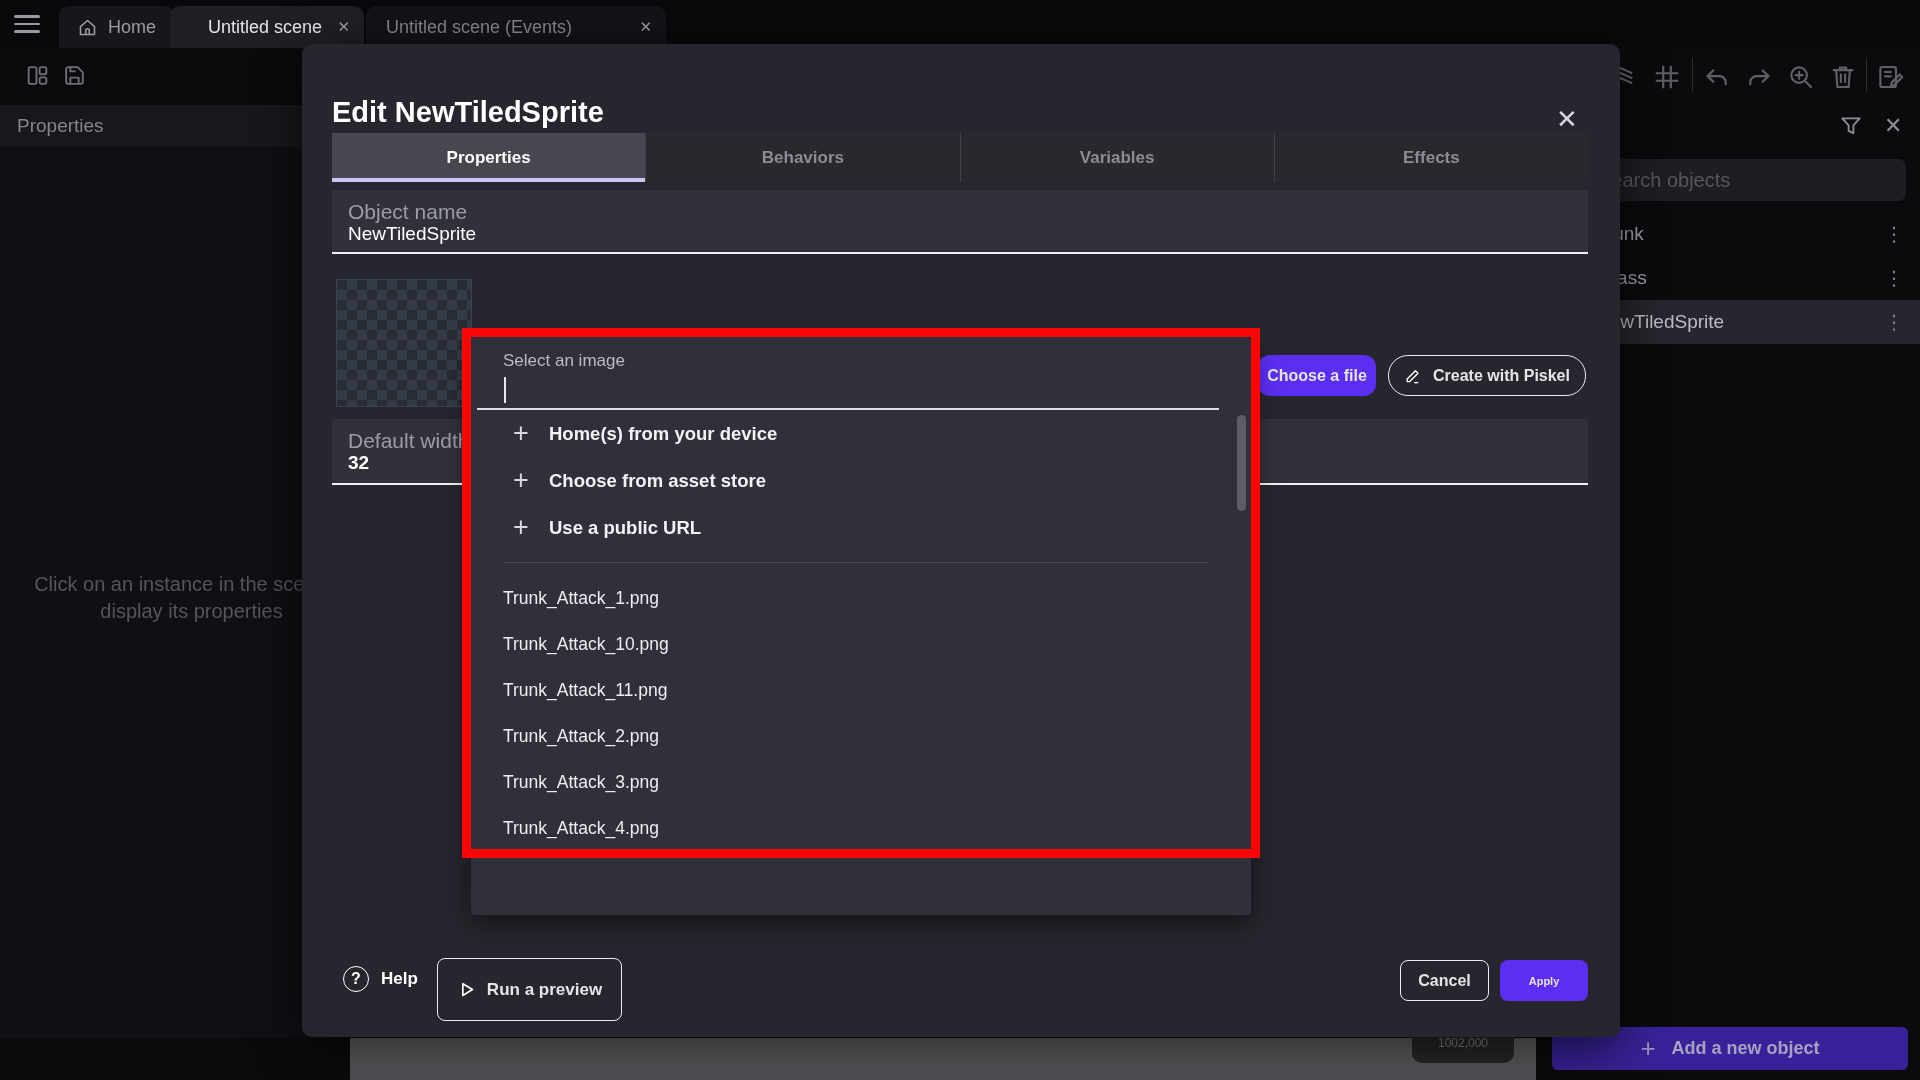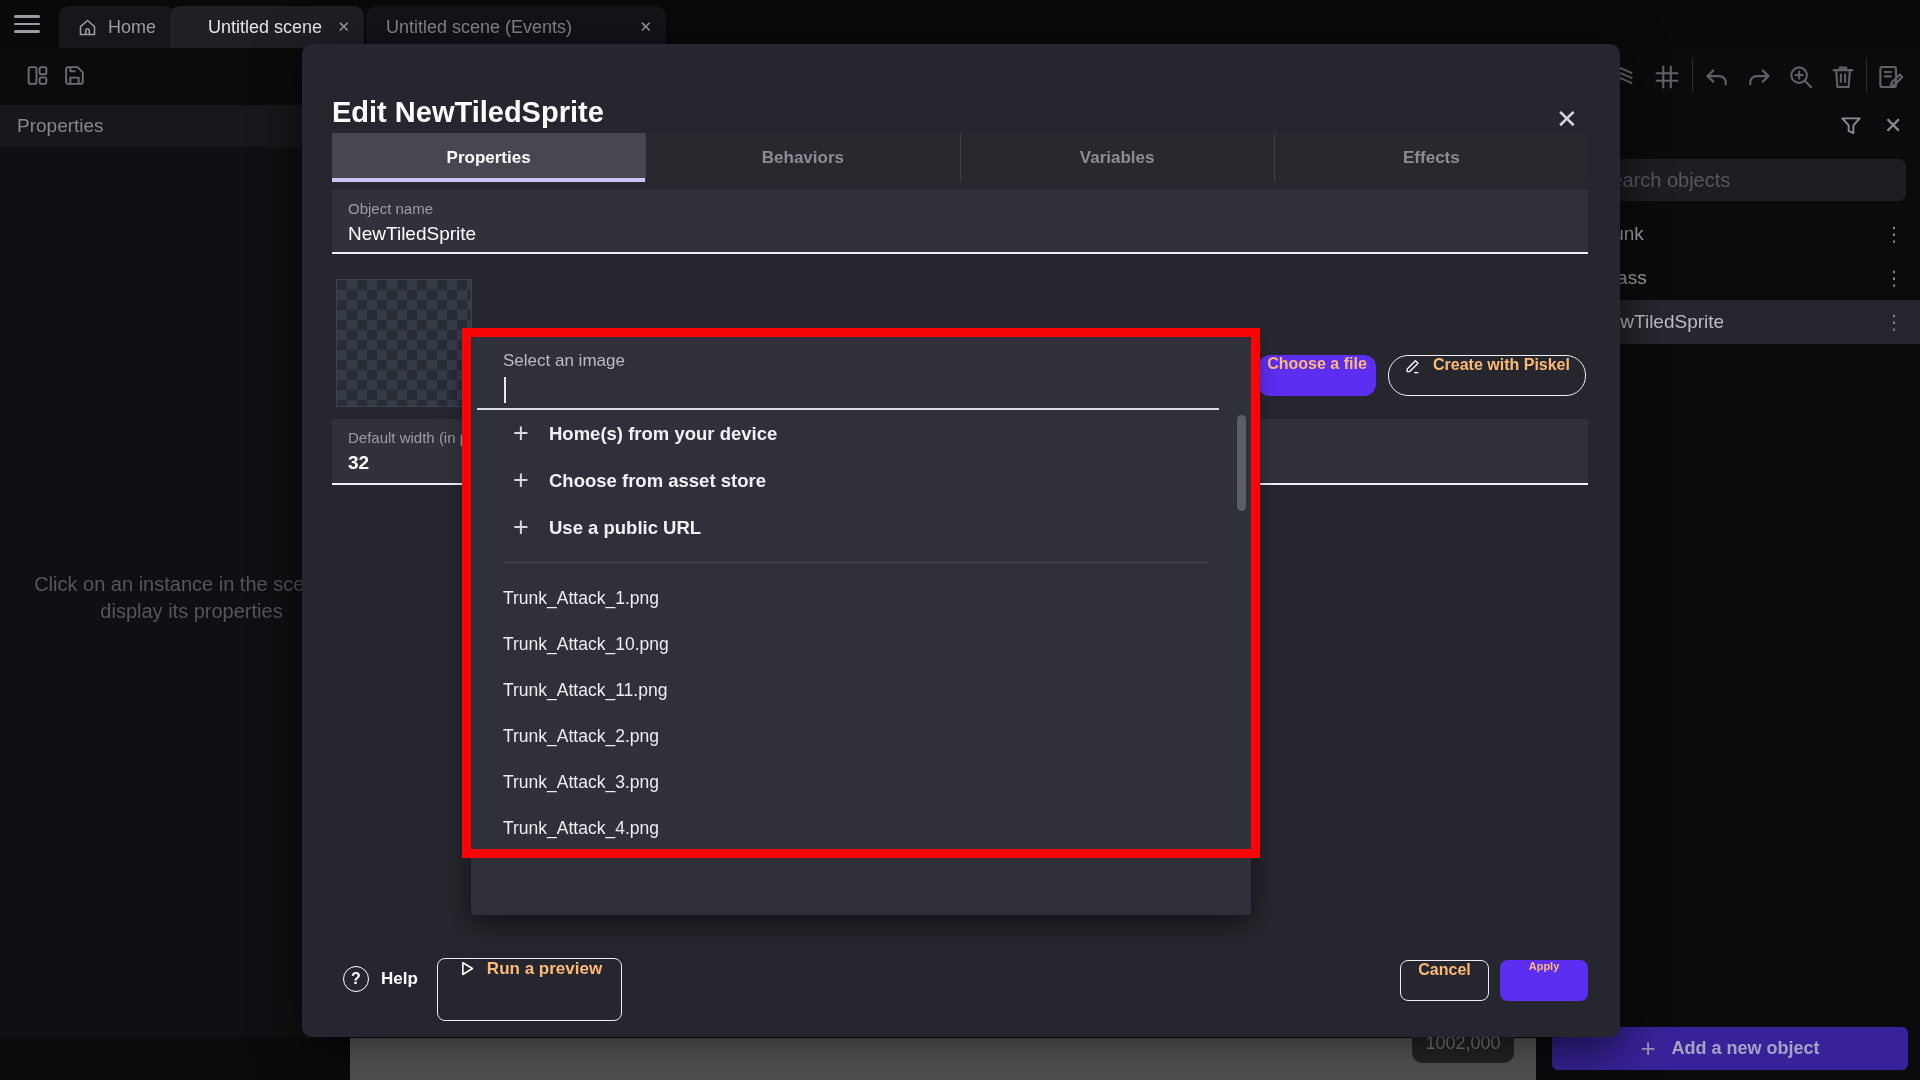--- a/index.html
+++ b/index.html
@@ -66,7 +66,7 @@
     height:4px; background:#cfc2f8; }
   .field { position:absolute; left:30px; width:1256px; background:#30313a;
     border-bottom:2px solid #f1f1f5; }
-  .field .flabel { position:absolute; left:16px; top:10px; color:#9c9da4; font-size:15px; }
+  .field .flabel { position:absolute; left:16px; top:10px; color:#9c9da4; font-size:21px; }
   .field .fvalue { position:absolute; left:16px; top:33px; color:#fff; font-size:19px; }
   .checker { position:absolute; left:34px; top:235px; width:136px; height:128px;
     border:1px solid #3d434d;

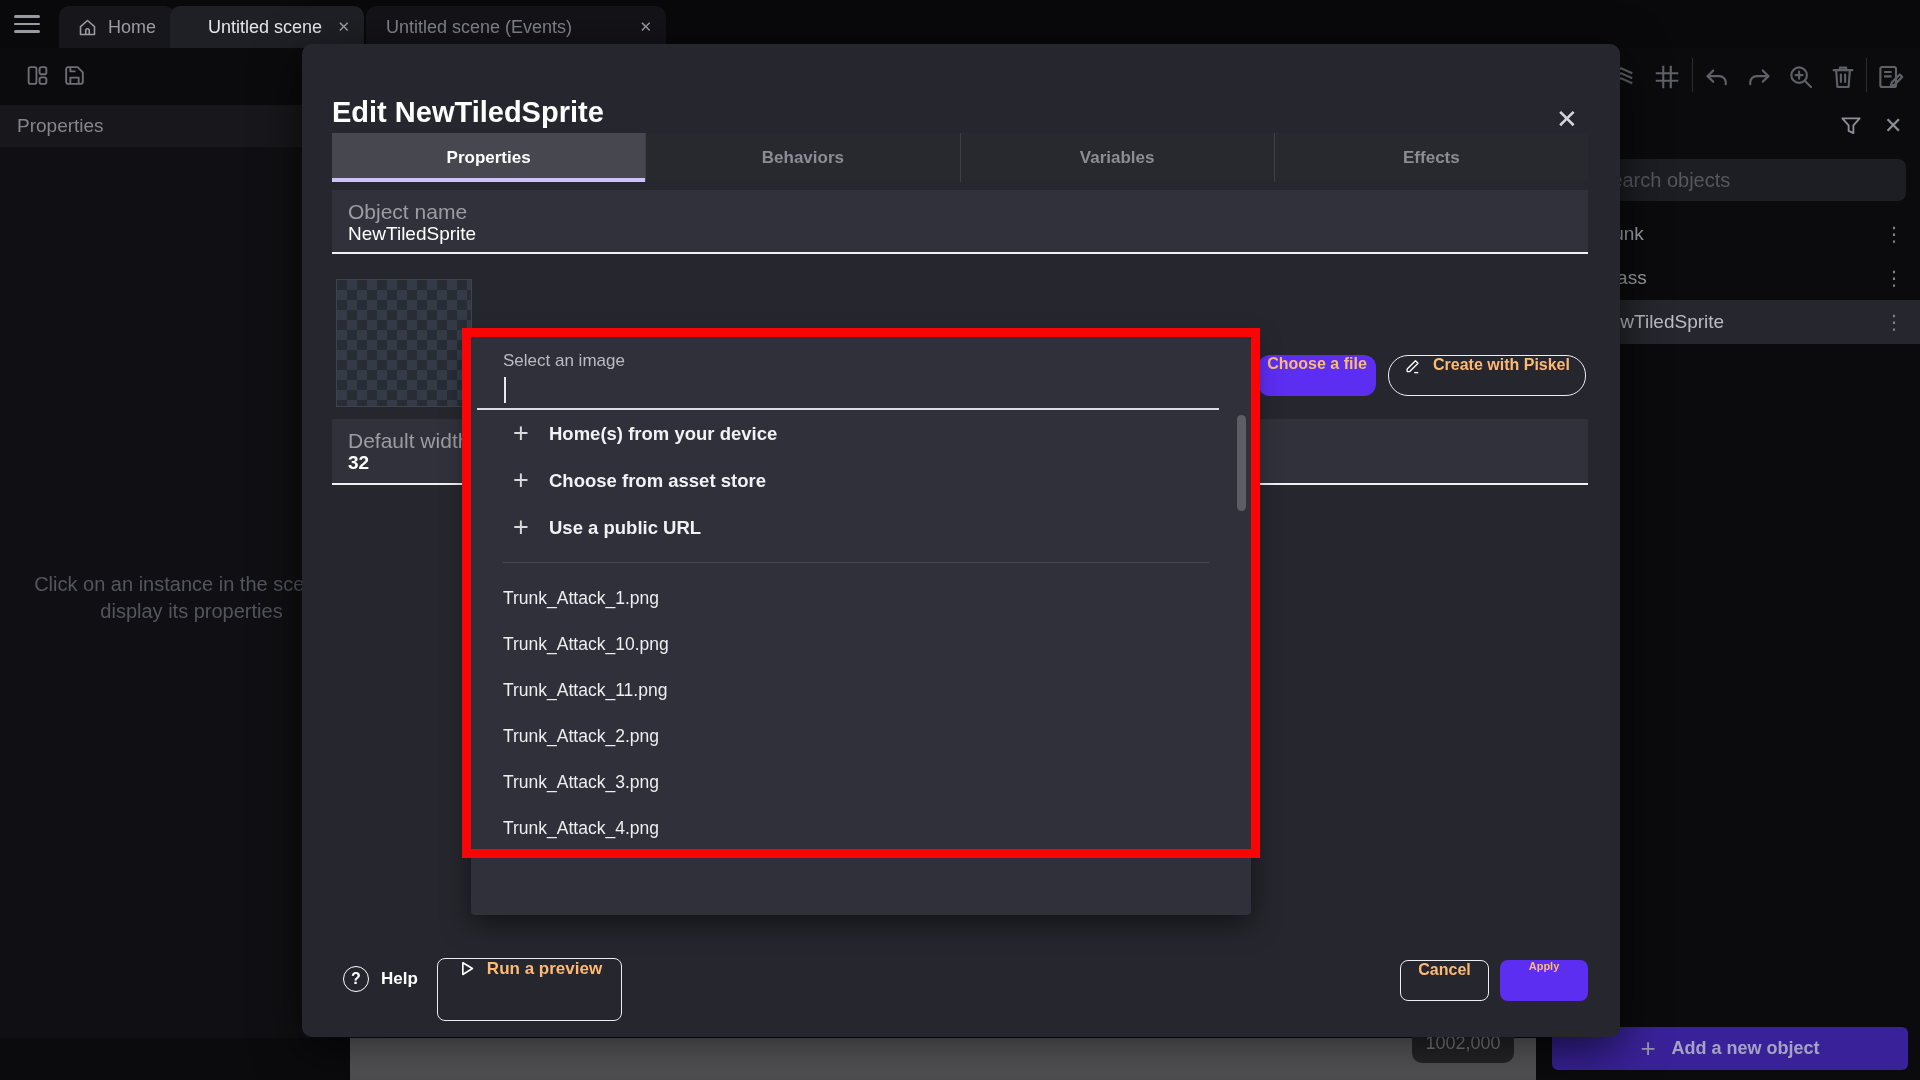--- a/index.html
+++ b/index.html
@@ -72,8 +72,8 @@
     border:1px solid #3d434d;
     background:conic-gradient(#343b47 0 90deg,#272c35 90deg 180deg,#343b47 180deg 270deg,#272c35 270deg 360deg);
     background-size:20px 20px; }
-  .btn { display:flex; justify-content:center; gap:10px;
-    font-weight:bold; color:#fdba74; cursor:pointer; }
+  .btn { display:flex; align-items:center; justify-content:center; gap:10px;
+    font-weight:bold; color:#e5e5e5; cursor:pointer; }
   .btn-purple { background:#5c2ef2; }
   .btn-outline { background:transparent; border:1.5px solid #ececf1; }
 

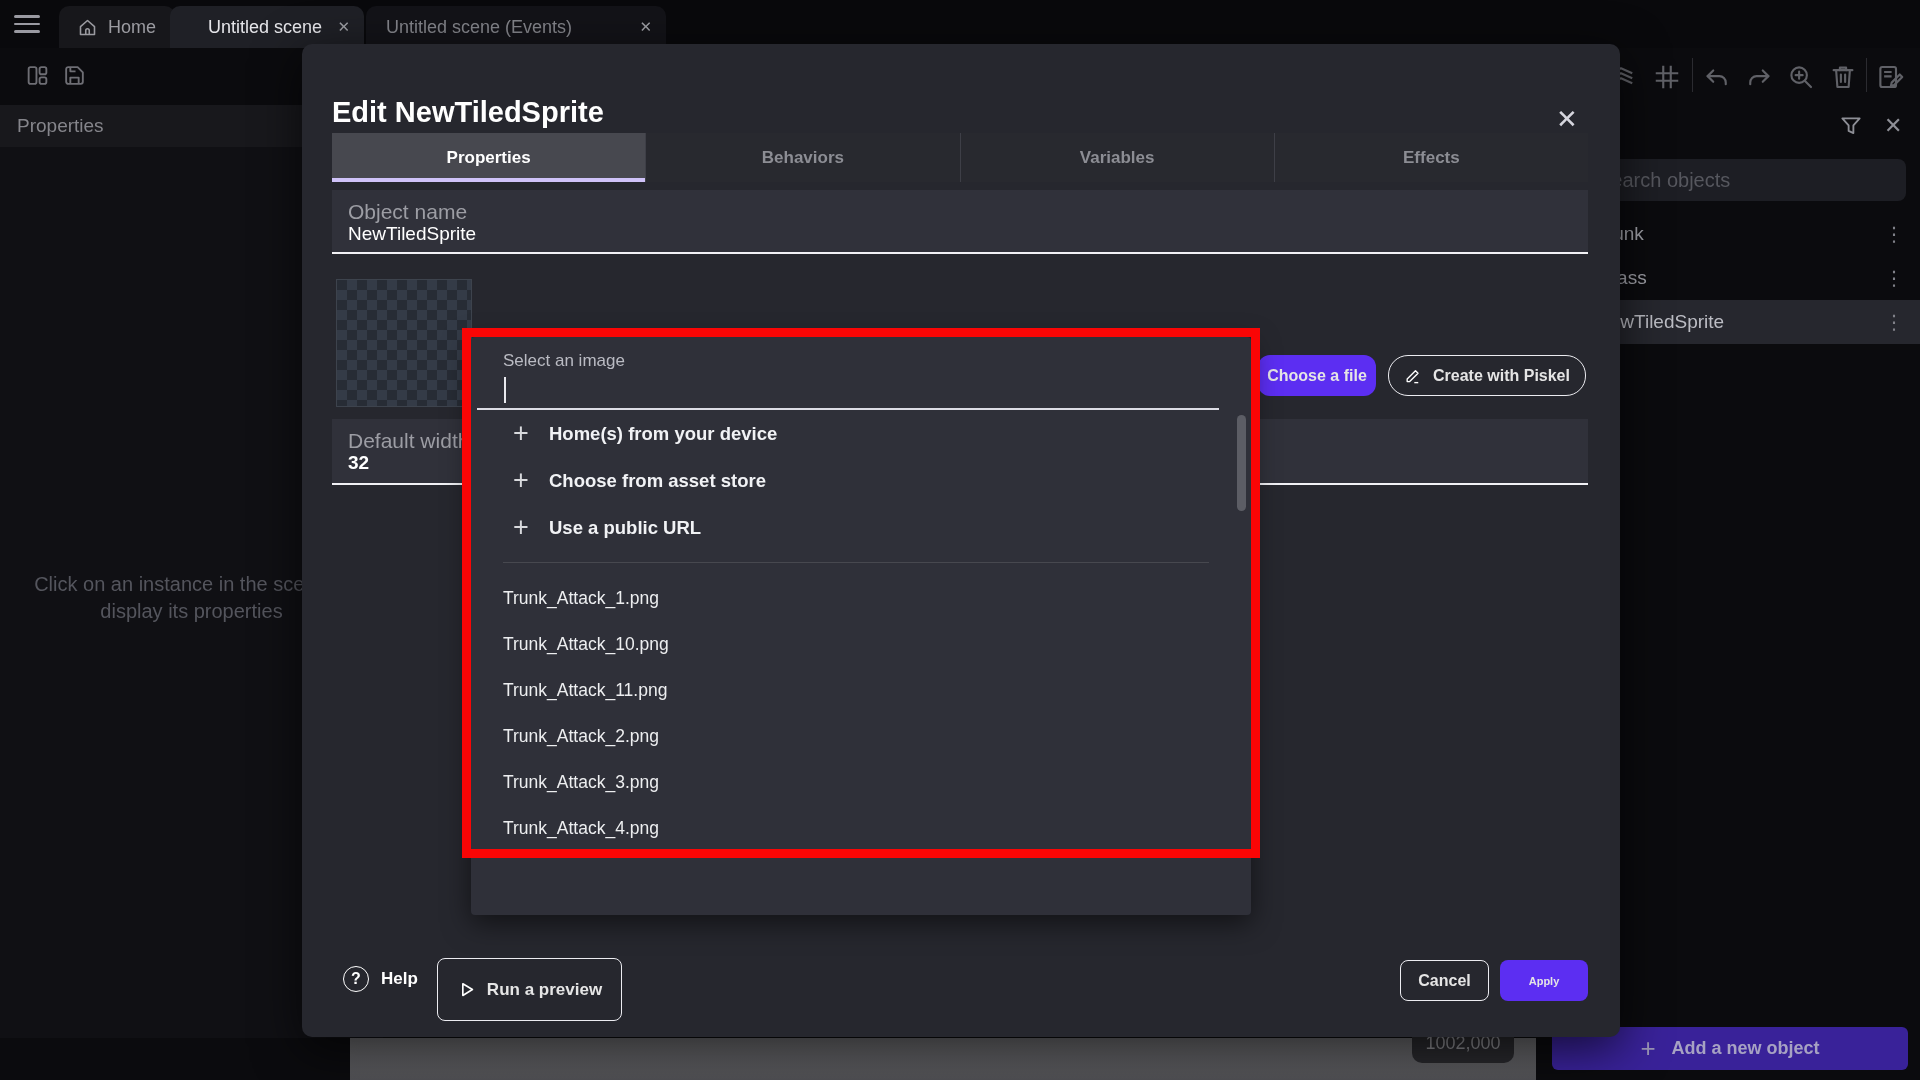--- a/index.html
+++ b/index.html
@@ -48,7 +48,7 @@
   .canvas-strip { left:350px; top:1038px; width:1186px; height:42px;
     background:linear-gradient(#68686b,#515155); }
   .coord-badge { left:1412px; top:1023px; width:102px; height:40px; background:#28282c;
-    border-radius:10px; color:#87878c; font-size:18px; display:flex; align-items:center;
+    border-radius:10px; color:#87878c; font-size:12px; display:flex; align-items:center;
     justify-content:center; z-index:5; }
 
   

